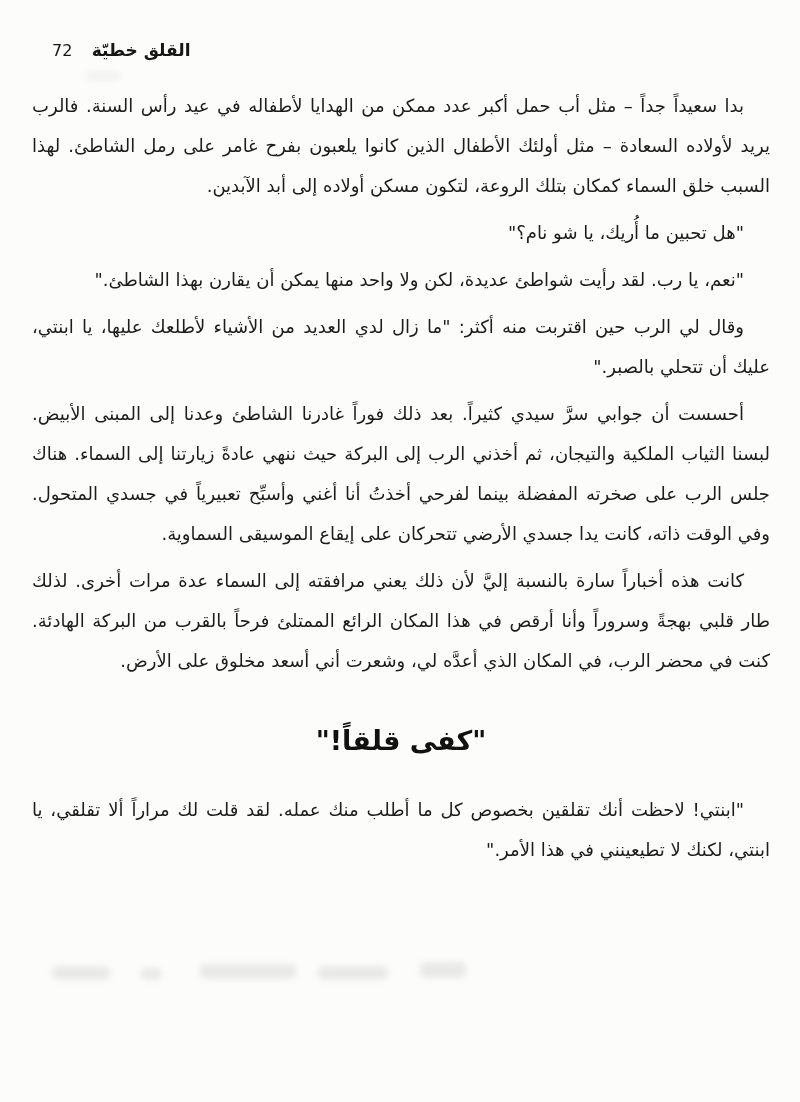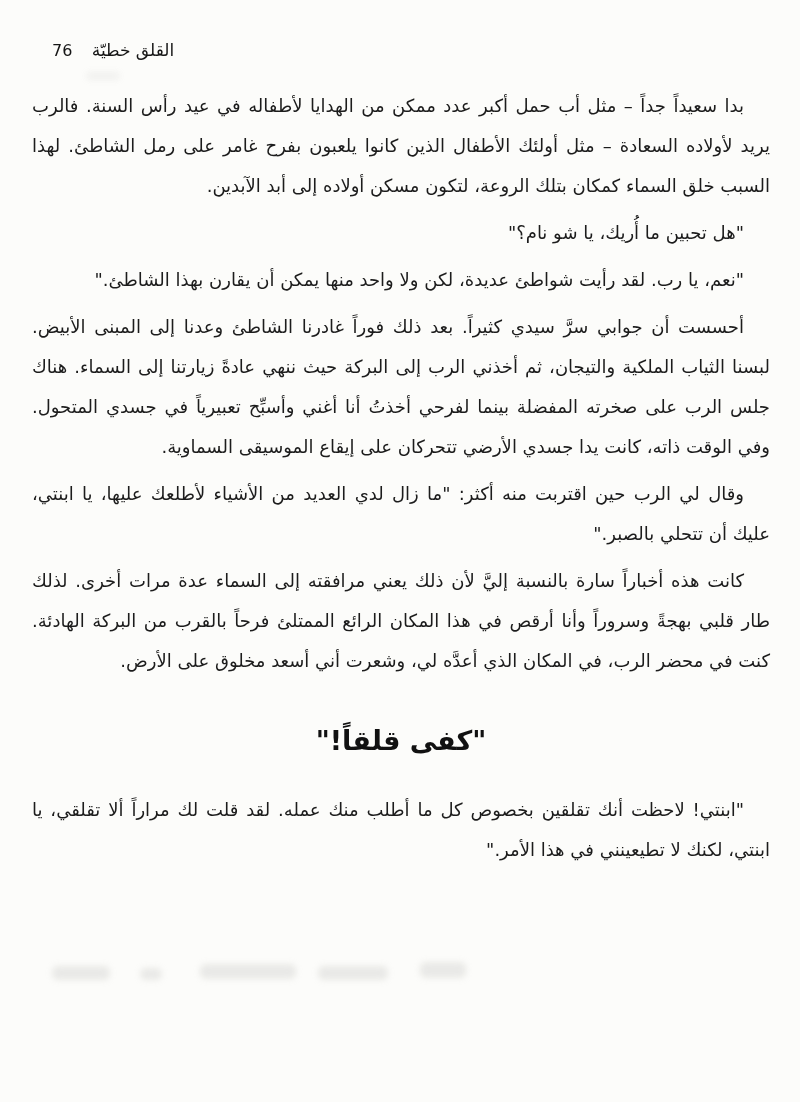--- a/index.html
+++ b/index.html
@@ -81,7 +81,7 @@
 
   <div class="running-header">
     <span class="header-title">القلق خطيّة</span>
-    <span class="page-number">76</span>
+    <span class="page-number">72</span>
   </div>
 
   <div class="body-text">

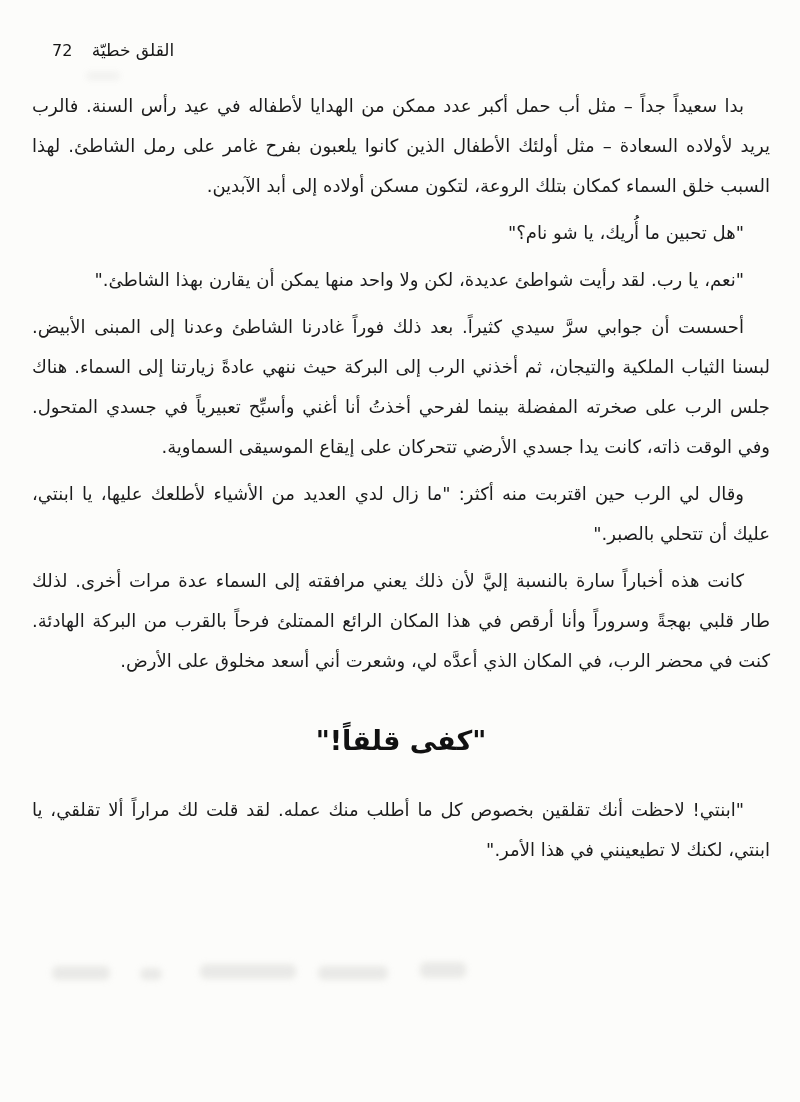--- a/index.html
+++ b/index.html
@@ -27,7 +27,7 @@
     color: #161616;
   }
   .running-header .header-title {
-    font-weight: normal;
+    font-weight: bold;
     letter-spacing: 0.2px;
     text-align: right;
   }

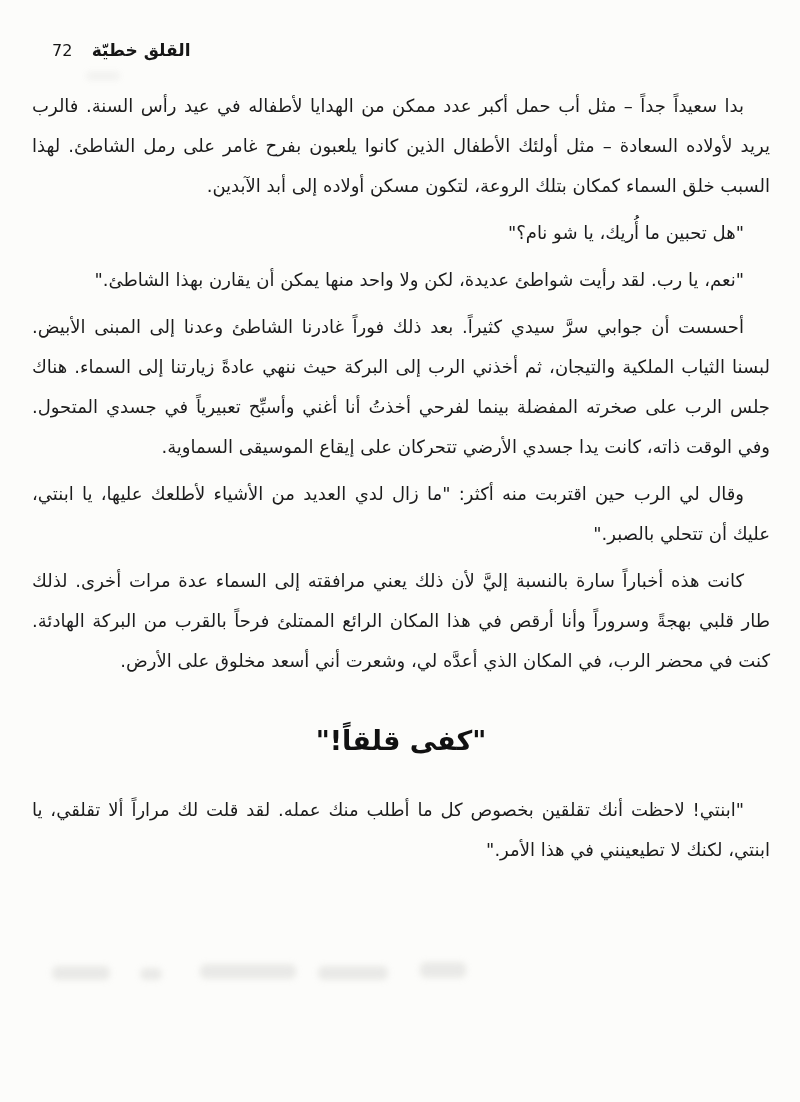--- a/index.html
+++ b/index.html
@@ -88,8 +88,8 @@
     <p class="para">بدا سعيداً جداً – مثل أب حمل أكبر عدد ممكن من الهدايا لأطفاله في عيد رأس السنة. فالرب يريد لأولاده السعادة – مثل أولئك الأطفال الذين كانوا يلعبون بفرح غامر على رمل الشاطئ. لهذا السبب خلق السماء كمكان بتلك الروعة، لتكون مسكن أولاده إلى أبد الآبدين.</p>
     <p class="para">"هل تحبين ما أُريك، يا شو نام؟"</p>
     <p class="para">"نعم، يا رب. لقد رأيت شواطئ عديدة، لكن ولا واحد منها يمكن أن يقارن بهذا الشاطئ."</p>
+    <p class="para">وقال لي الرب حين اقتربت منه أكثر: "ما زال لدي العديد من الأشياء لأطلعك عليها، يا ابنتي، عليك أن تتحلي بالصبر."</p>
     <p class="para">أحسست أن جوابي سرَّ سيدي كثيراً. بعد ذلك فوراً غادرنا الشاطئ وعدنا إلى المبنى الأبيض. لبسنا الثياب الملكية والتيجان، ثم أخذني الرب إلى البركة حيث ننهي عادةً زيارتنا إلى السماء. هناك جلس الرب على صخرته المفضلة بينما لفرحي أخذتُ أنا أغني وأسبِّح تعبيرياً في جسدي المتحول. وفي الوقت ذاته، كانت يدا جسدي الأرضي تتحركان على إيقاع الموسيقى السماوية.</p>
-    <p class="para">وقال لي الرب حين اقتربت منه أكثر: "ما زال لدي العديد من الأشياء لأطلعك عليها، يا ابنتي، عليك أن تتحلي بالصبر."</p>
     <p class="para">كانت هذه أخباراً سارة بالنسبة إليَّ لأن ذلك يعني مرافقته إلى السماء عدة مرات أخرى. لذلك طار قلبي بهجةً وسروراً وأنا أرقص في هذا المكان الرائع الممتلئ فرحاً بالقرب من البركة الهادئة. كنت في محضر الرب، في المكان الذي أعدَّه لي، وشعرت أني أسعد مخلوق على الأرض.</p>
 
     <h2 class="section-heading">"كفى قلقاً!"</h2>

